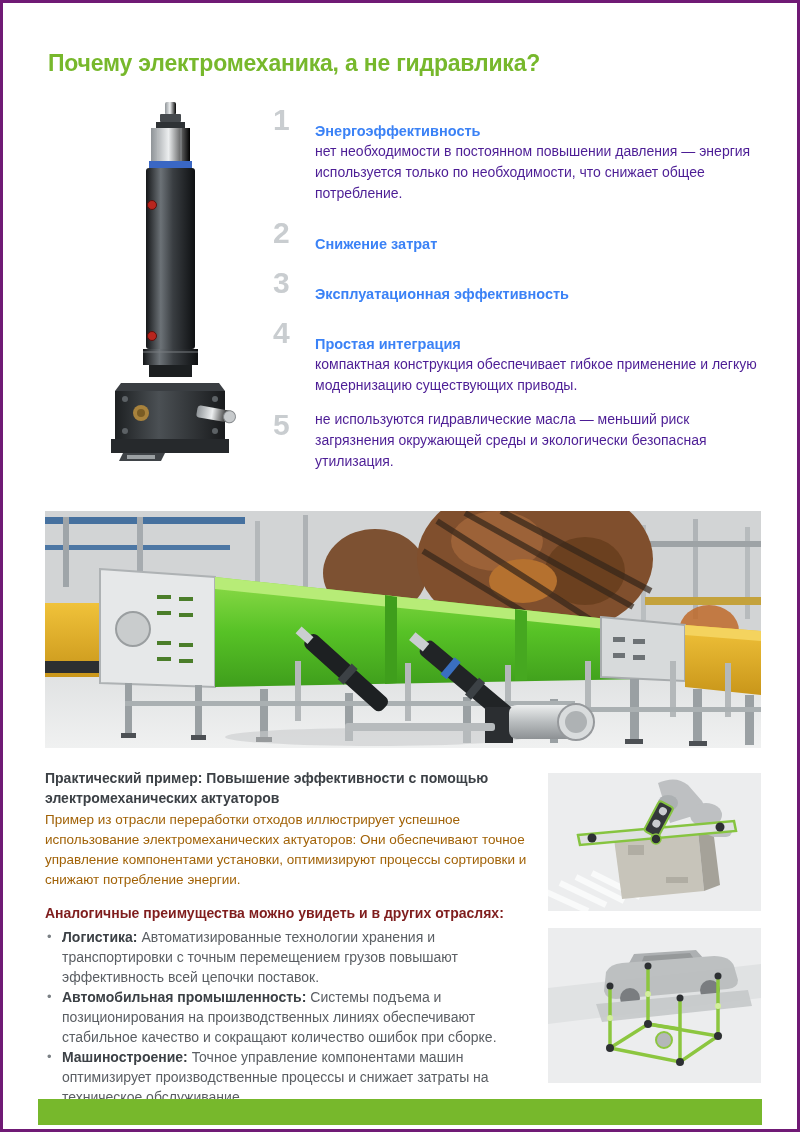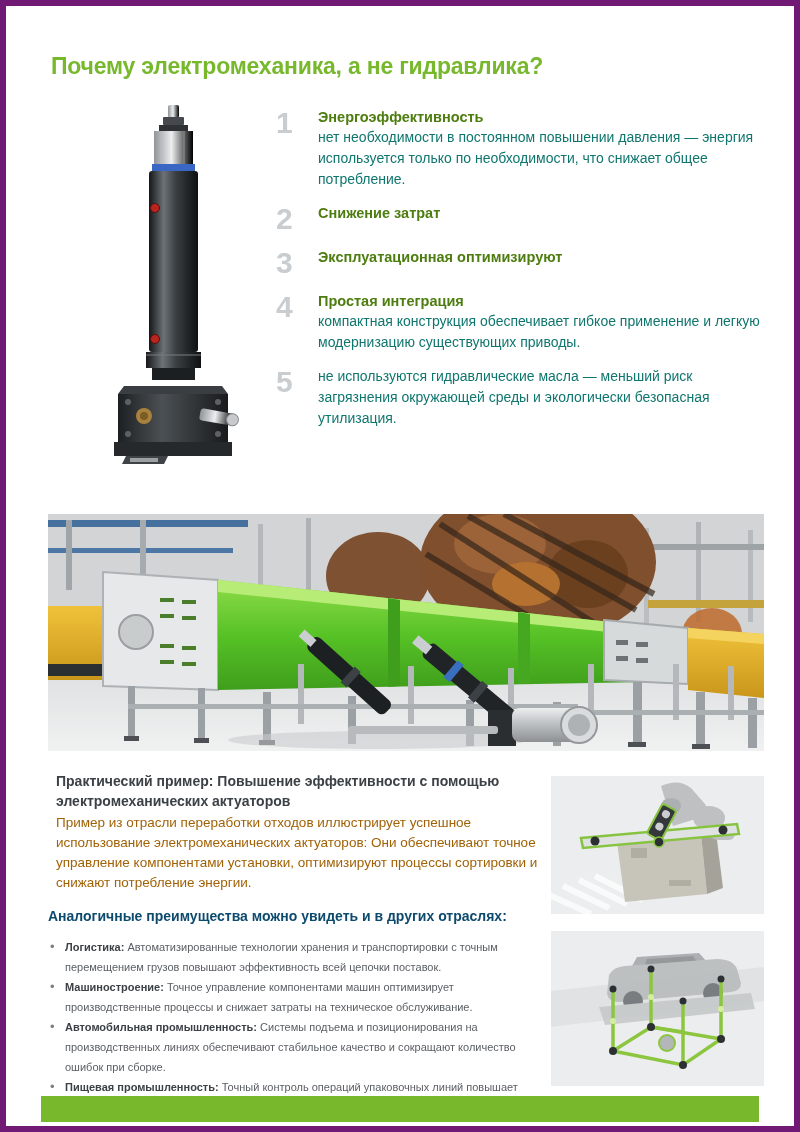--- a/index.html
+++ b/index.html
@@ -6,7 +6,7 @@
   html,body { background:#fff; }
   .page {
     position:relative; width:800px; height:1132px; margin:0 auto;
-    background:#ffffff; border:6px solid #701a75; overflow:hidden;
+    background:#ffffff; border:3px solid #701a75; overflow:hidden;
     font-family:"Liberation Sans","DejaVu Sans",sans-serif; color:#54585c;
   }
   .page-title {

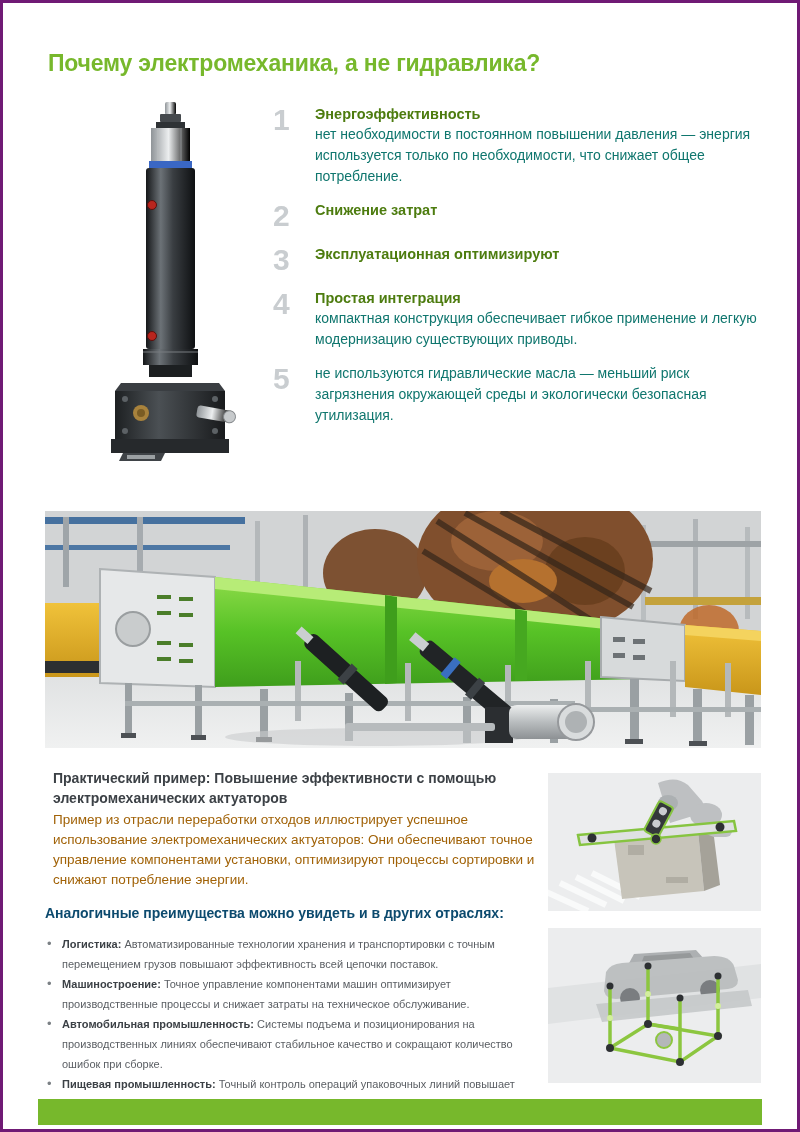--- a/index.html
+++ b/index.html
@@ -20,7 +20,7 @@
     flex:0 0 42px; font-size:30px; font-weight:bold; color:#c9cdd0; line-height:1; padding-top:1px;
   }
   .benefit-body { flex:1; }
-  .benefit-title { font-size:14.5px; font-weight:bold; color:#4d7c0f; line-height:20px; }
+  .benefit-title { font-size:14.5px; font-weight:bold; color:#3b82f6; line-height:20px;margin-top:17px; }
   .benefit-text { font-size:14px; color:#0f766e; line-height:21px; }
   .hero-figure { position:absolute; left:42px; top:508px; width:716px; height:237px; overflow:hidden; }
   .case-study { position:absolute; left:50px; top:765px; width:487px; }

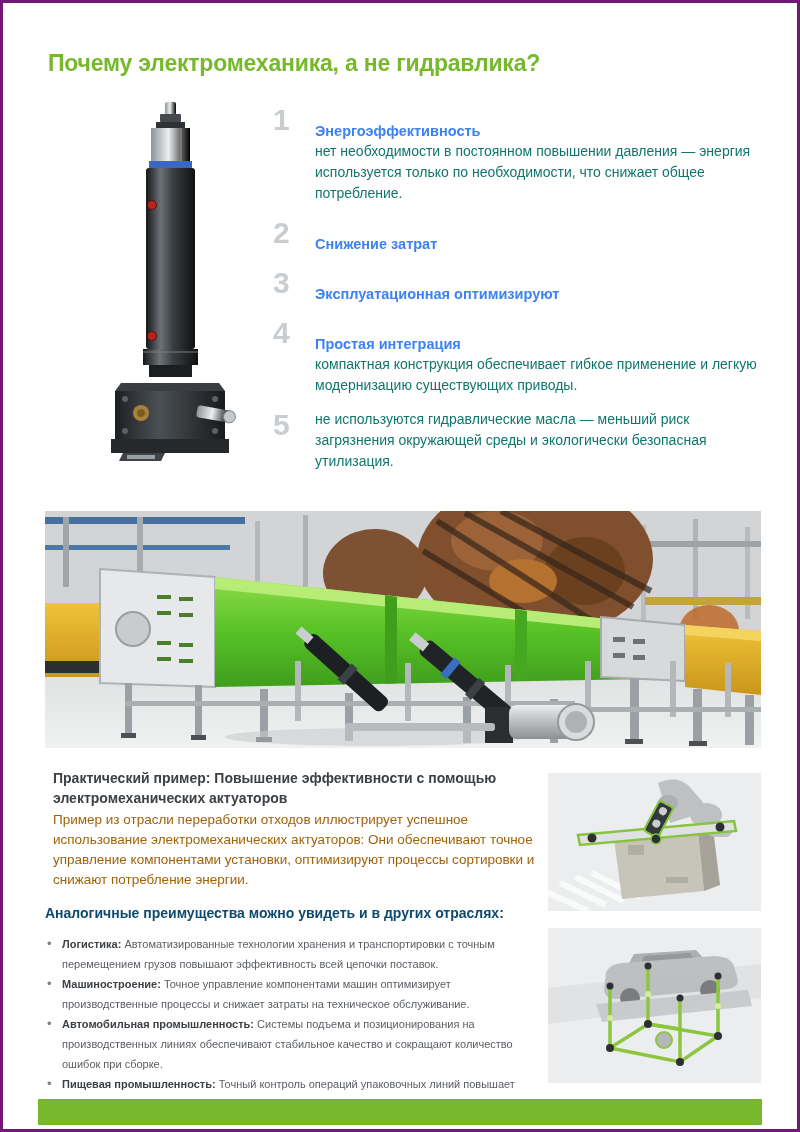--- a/index.html
+++ b/index.html
@@ -21,7 +21,7 @@
   }
   .benefit-body { flex:1; }
   .benefit-title { font-size:14.5px; font-weight:bold; color:#3b82f6; line-height:20px;margin-top:17px; }
-  .benefit-text { font-size:14px; color:#0f766e; line-height:21px; }
+  .benefit-text { font-size:14px; color:#4c1d95; line-height:21px; }
   .hero-figure { position:absolute; left:42px; top:508px; width:716px; height:237px; overflow:hidden; }
   .case-study { position:absolute; left:50px; top:765px; width:487px; }
   .case-heading { font-size:14px; font-weight:bold; color:#3c4146; line-height:20px; margin-bottom:2px; }

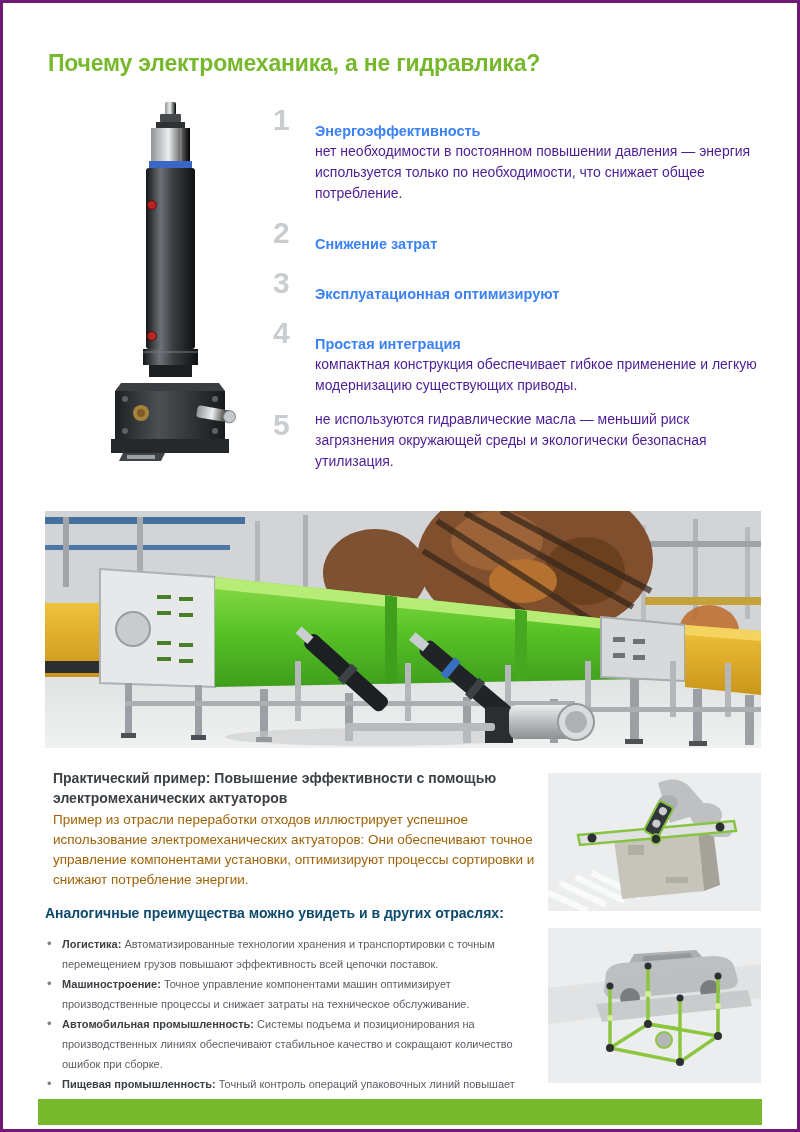--- a/index.html
+++ b/index.html
@@ -117,7 +117,7 @@
     <div class="benefit">
       <div class="benefit-number">3</div>
       <div class="benefit-body">
-        <div class="benefit-title">Эксплуатационная оптимизируют</div>
+        <div class="benefit-title">Эксплуатационная эффективность</div>
       </div>
     </div>
     <div class="benefit">

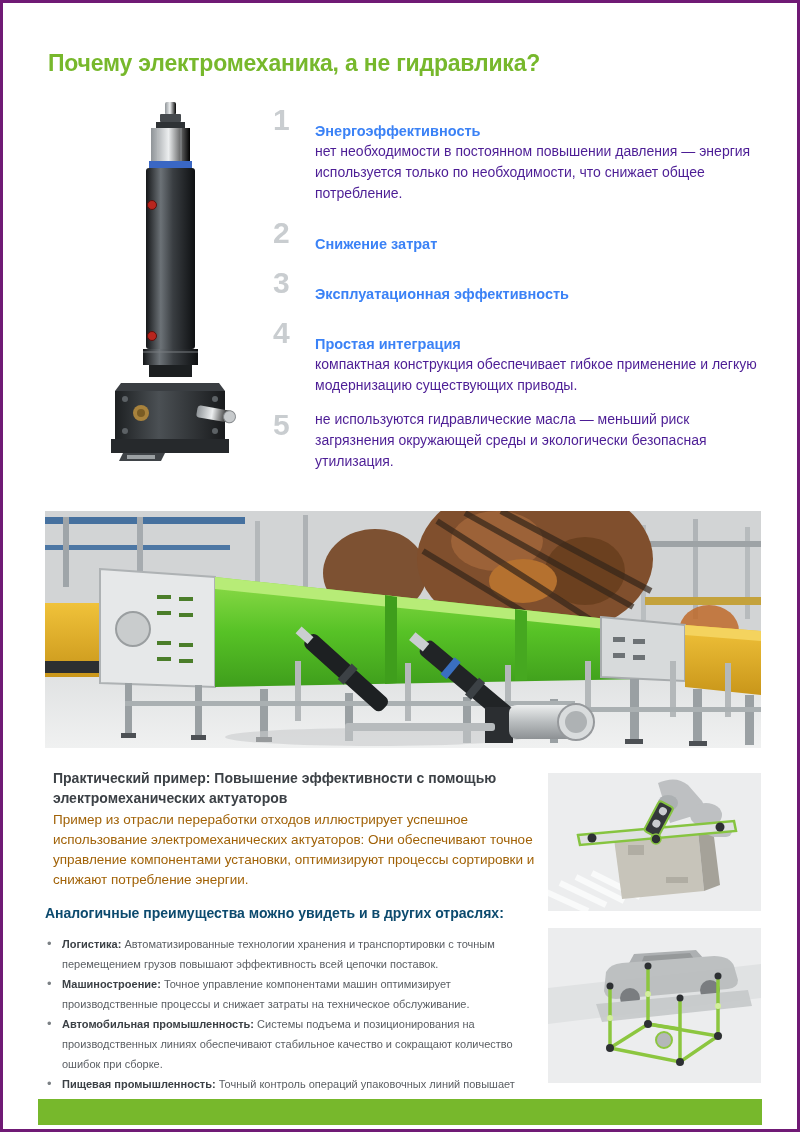--- a/index.html
+++ b/index.html
@@ -23,7 +23,7 @@
   .benefit-title { font-size:14.5px; font-weight:bold; color:#3b82f6; line-height:20px;margin-top:17px; }
   .benefit-text { font-size:14px; color:#4c1d95; line-height:21px; }
   .hero-figure { position:absolute; left:42px; top:508px; width:716px; height:237px; overflow:hidden; }
-  .case-study { position:absolute; left:50px; top:765px; width:487px; }
+  .case-study { position:absolute; left:42px; top:765px; width:487px; }
   .case-heading { font-size:14px; font-weight:bold; color:#3c4146; line-height:20px; margin-bottom:2px; }
   .case-body { font-size:13.5px; color:#a16207; line-height:20px; }
   .industries { position:absolute; left:42px; top:900px; width:492px; }

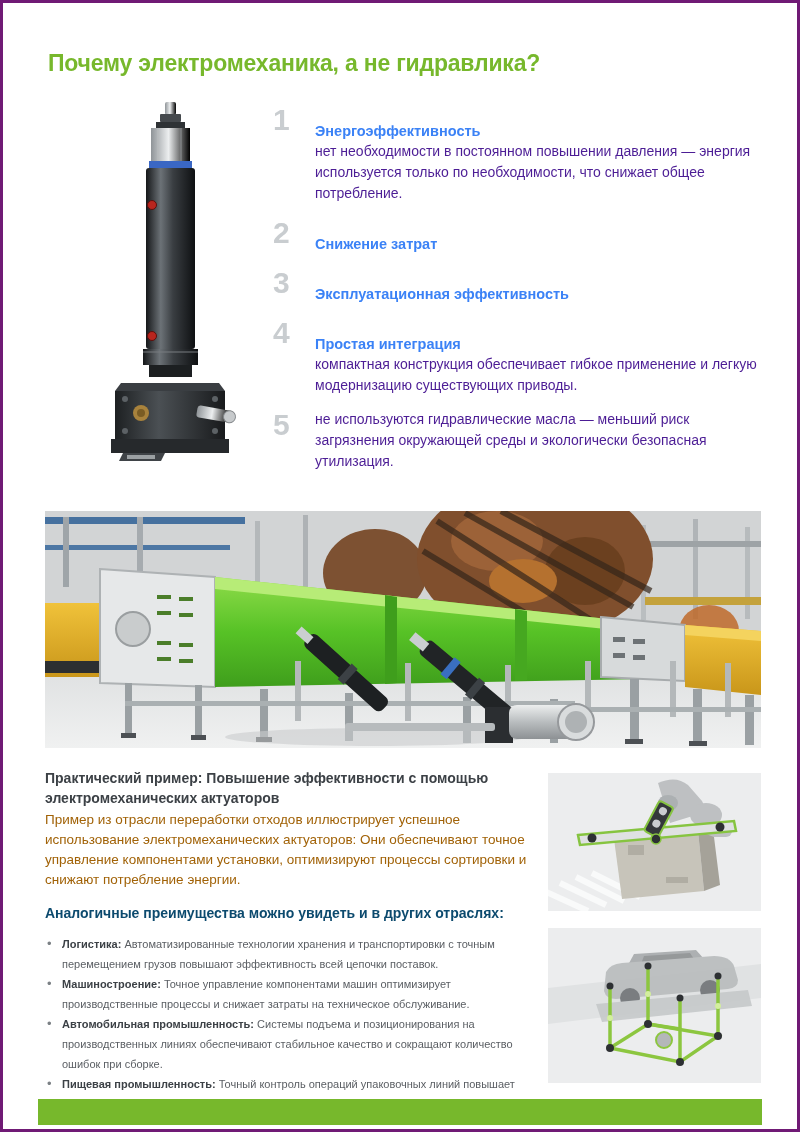--- a/index.html
+++ b/index.html
@@ -27,7 +27,7 @@
   .case-heading { font-size:14px; font-weight:bold; color:#3c4146; line-height:20px; margin-bottom:2px; }
   .case-body { font-size:13.5px; color:#a16207; line-height:20px; }
   .industries { position:absolute; left:42px; top:900px; width:492px; }
-  .industries-heading { font-size:14px; font-weight:bold; color:#0c4a6e; line-height:20px; margin-bottom:11px; }
+  .industries-heading { font-size:14px; font-weight:bold; color:#7f1d1d; line-height:20px; margin-bottom:4px; }
   .industries-list { list-style:none; }
   .industries-list li {
     position:relative; padding-left:17px; font-size:11px; color:#5a5e63; line-height:20px;

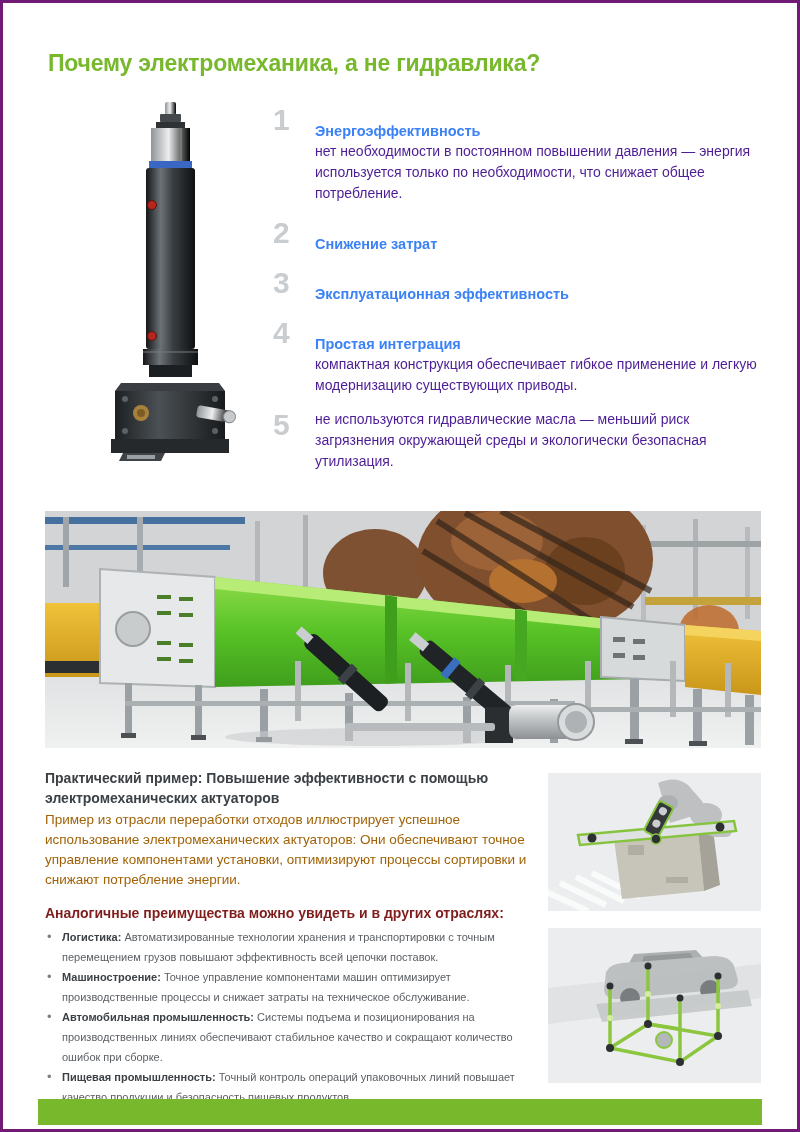--- a/index.html
+++ b/index.html
@@ -30,7 +30,7 @@
   .industries-heading { font-size:14px; font-weight:bold; color:#7f1d1d; line-height:20px; margin-bottom:4px; }
   .industries-list { list-style:none; }
   .industries-list li {
-    position:relative; padding-left:17px; font-size:11px; color:#5a5e63; line-height:20px;
+    position:relative; padding-left:17px; font-size:14px; color:#5a5e63; line-height:20px;
   }
   .industries-list li::before {
     content:"\2022"; position:absolute; left:2px; top:0; color:#7b8085; font-size:13px;

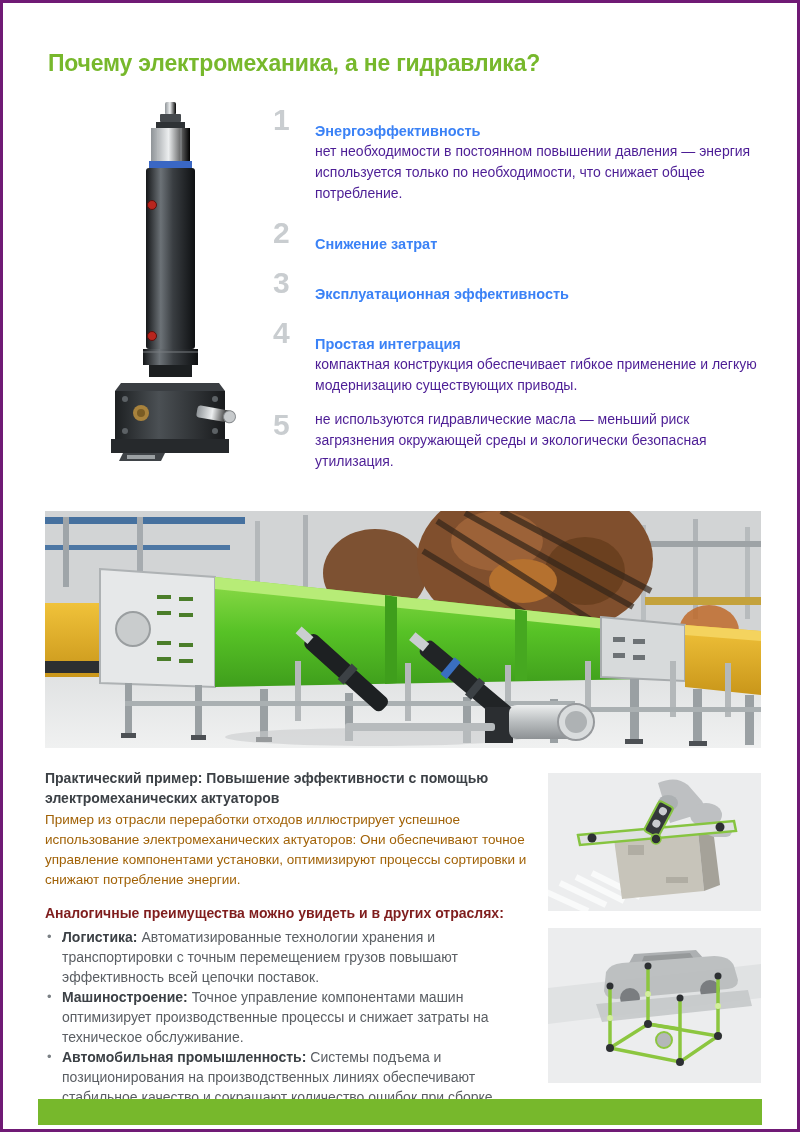--- a/index.html
+++ b/index.html
@@ -272,8 +272,8 @@
     <div class="industries-heading">Аналогичные преимущества можно увидеть и в других отраслях:</div>
     <ul class="industries-list">
       <li><b>Логистика:</b> <span>Автоматизированные технологии хранения и транспортировки с точным перемещением грузов повышают эффективность всей цепочки поставок.</span></li>
+      <li><b>Автомобильная промышленность:</b> <span>Системы подъема и позиционирования на производственных линиях обеспечивают стабильное качество и сокращают количество ошибок при сборке.</span></li>
       <li><b>Машиностроение:</b> <span>Точное управление компонентами машин оптимизирует производственные процессы и снижает затраты на техническое обслуживание.</span></li>
-      <li><b>Автомобильная промышленность:</b> <span>Системы подъема и позиционирования на производственных линиях обеспечивают стабильное качество и сокращают количество ошибок при сборке.</span></li>
       <li><b>Пищевая промышленность:</b> <span>Точный контроль операций упаковочных линий повышает качество продукции и безопасность пищевых продуктов.</span></li>
     </ul>
   </div>

